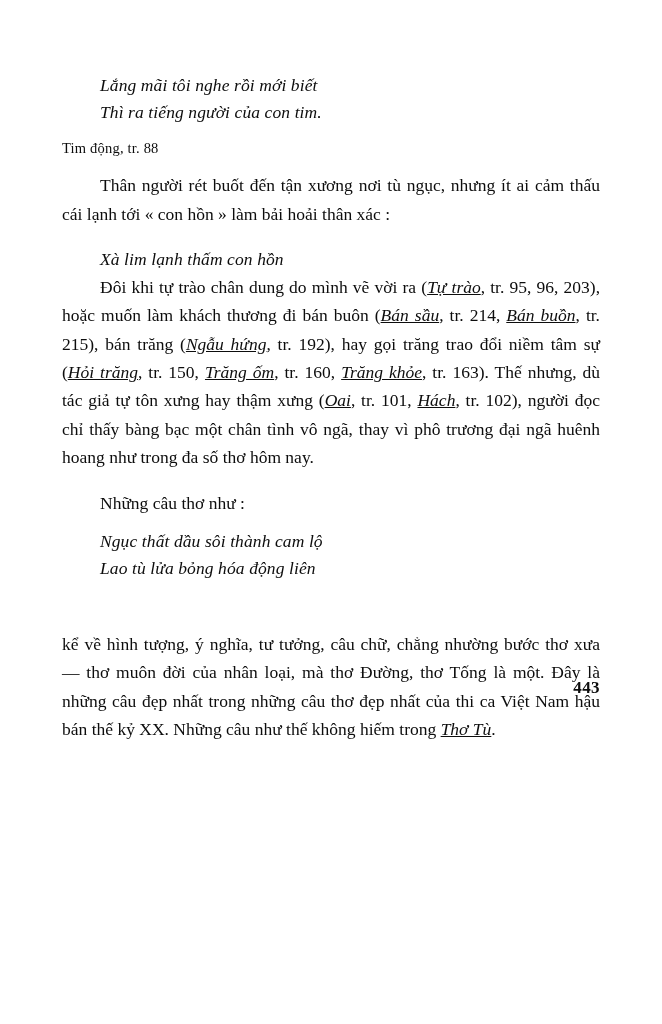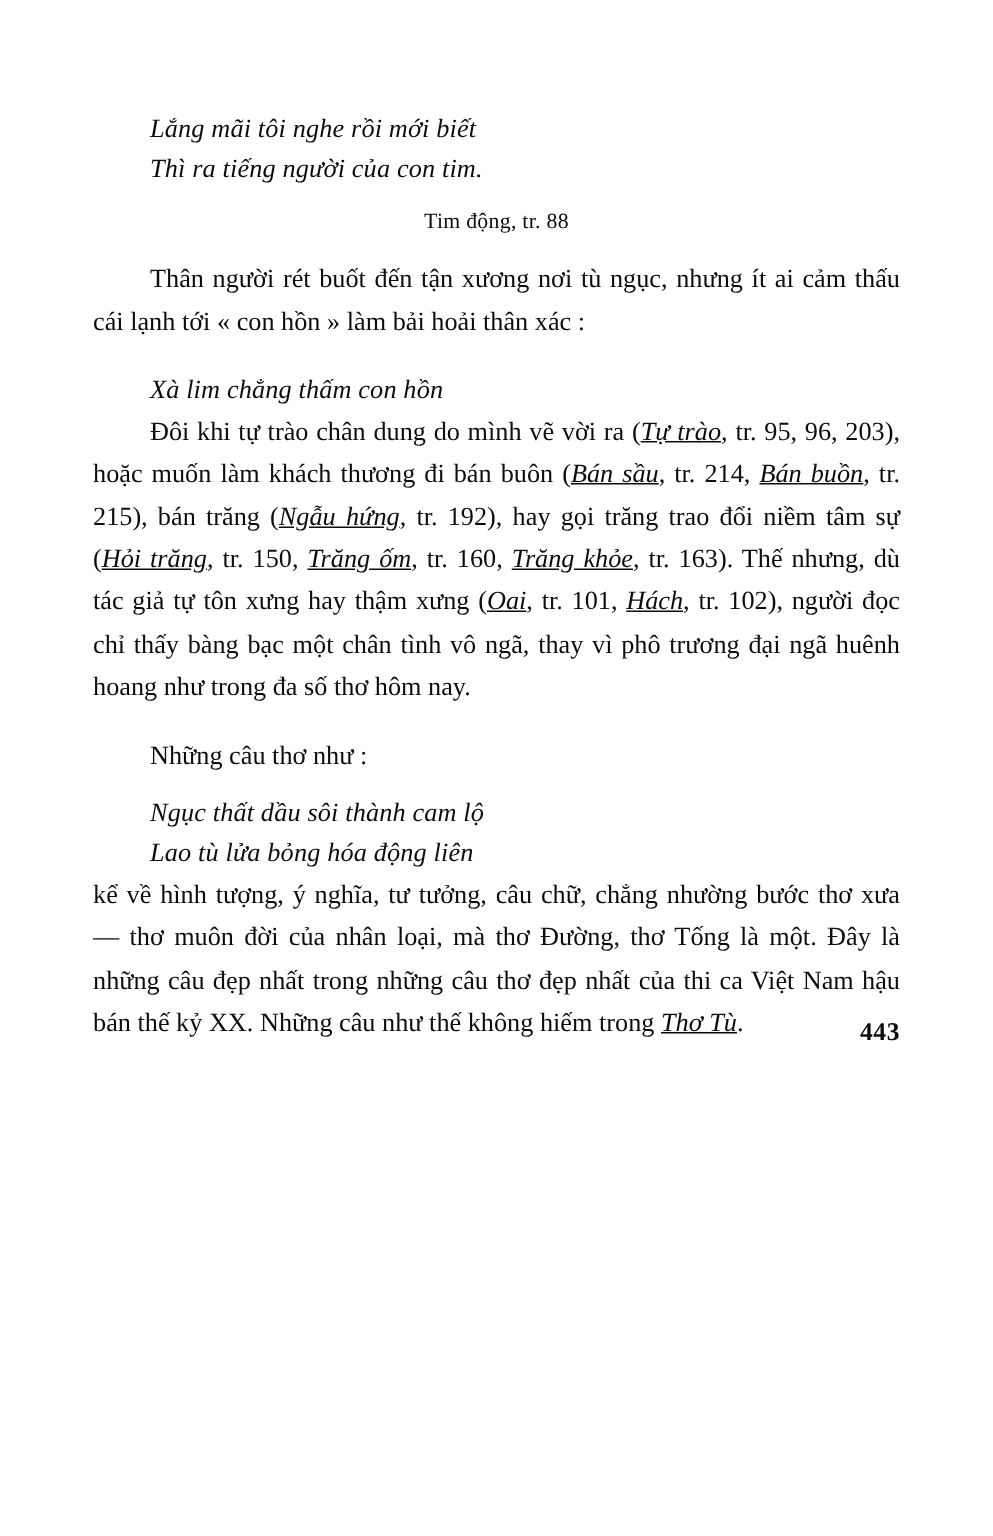--- a/index.html
+++ b/index.html
@@ -32,7 +32,7 @@
     white-space: pre;
   }
   .citation {
-    text-align: center;
+    text-align: left;
     font-size: 14.5px;
     margin-top: 14px;
     margin-bottom: 14px;

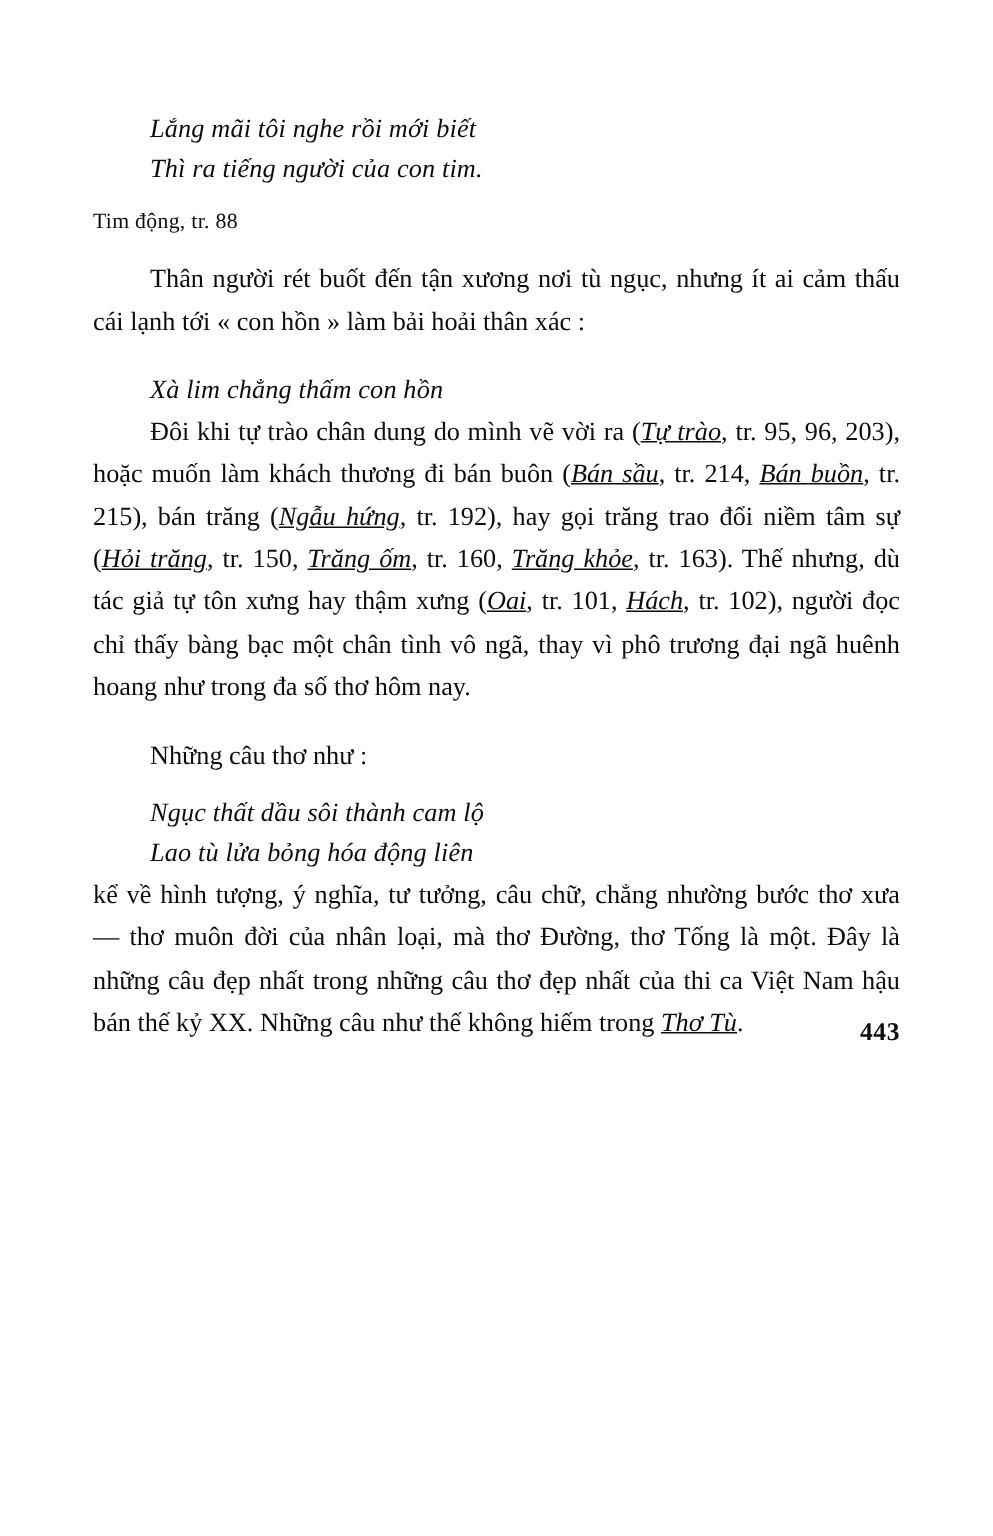--- a/index.html
+++ b/index.html
@@ -78,7 +78,7 @@
   <div class="block-gap-md"></div>
 
   <div class="poem">
-    <div class="poem-line">Xà lim chẳng thấm con hồn</div>
+    <div class="poem-line">Xà lim lạnh thấm con hồn</div>
   </div>
 
 

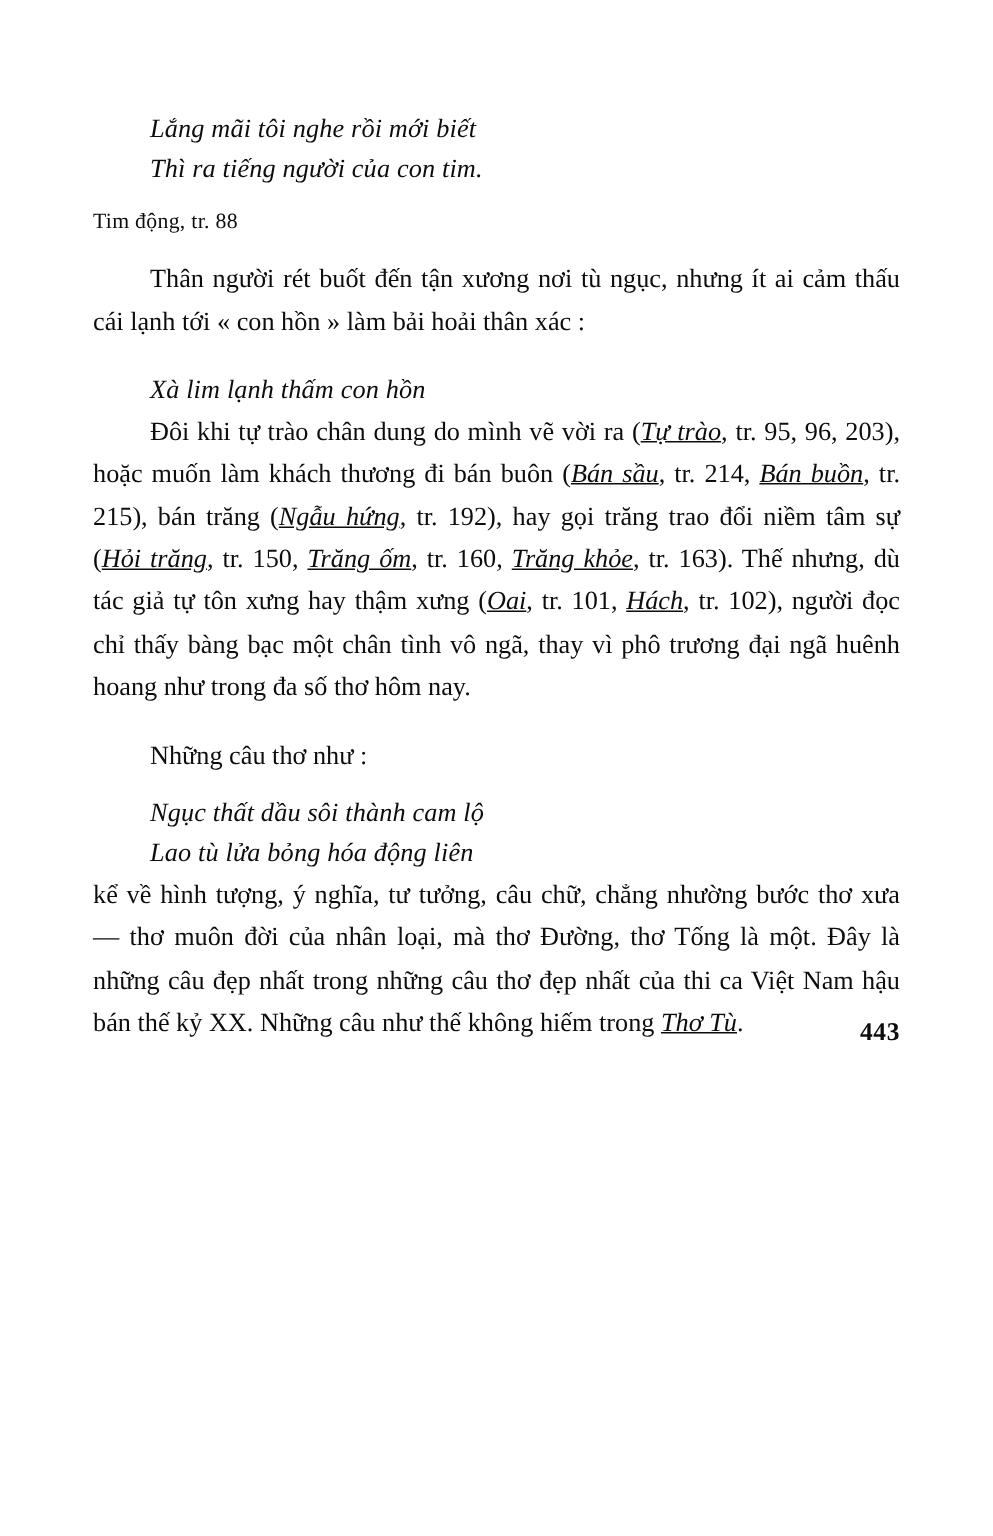--- a/index.html
+++ b/index.html
@@ -48,6 +48,7 @@
   }
   .para.noindent {
     text-indent: 0;
+    margin-top: 48px;
   }
   .block-gap-sm { height: 10px; }
   .block-gap-md { height: 18px; }

